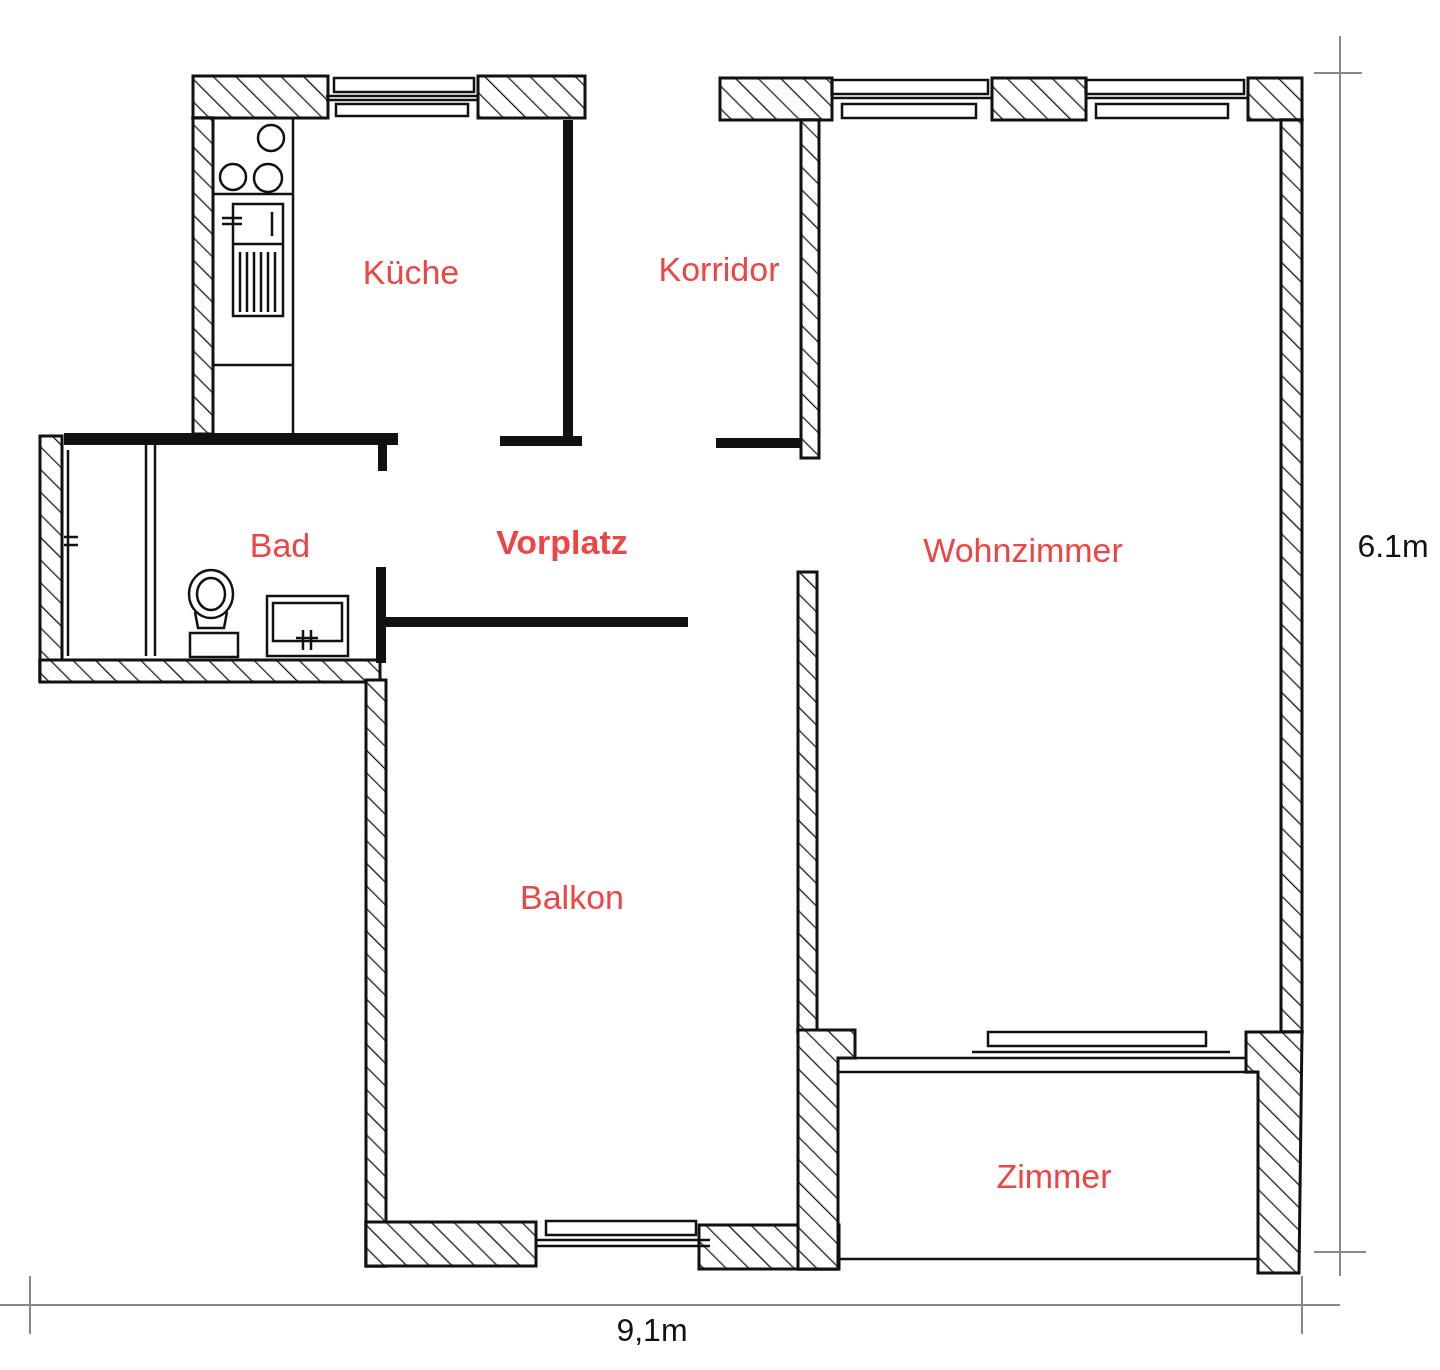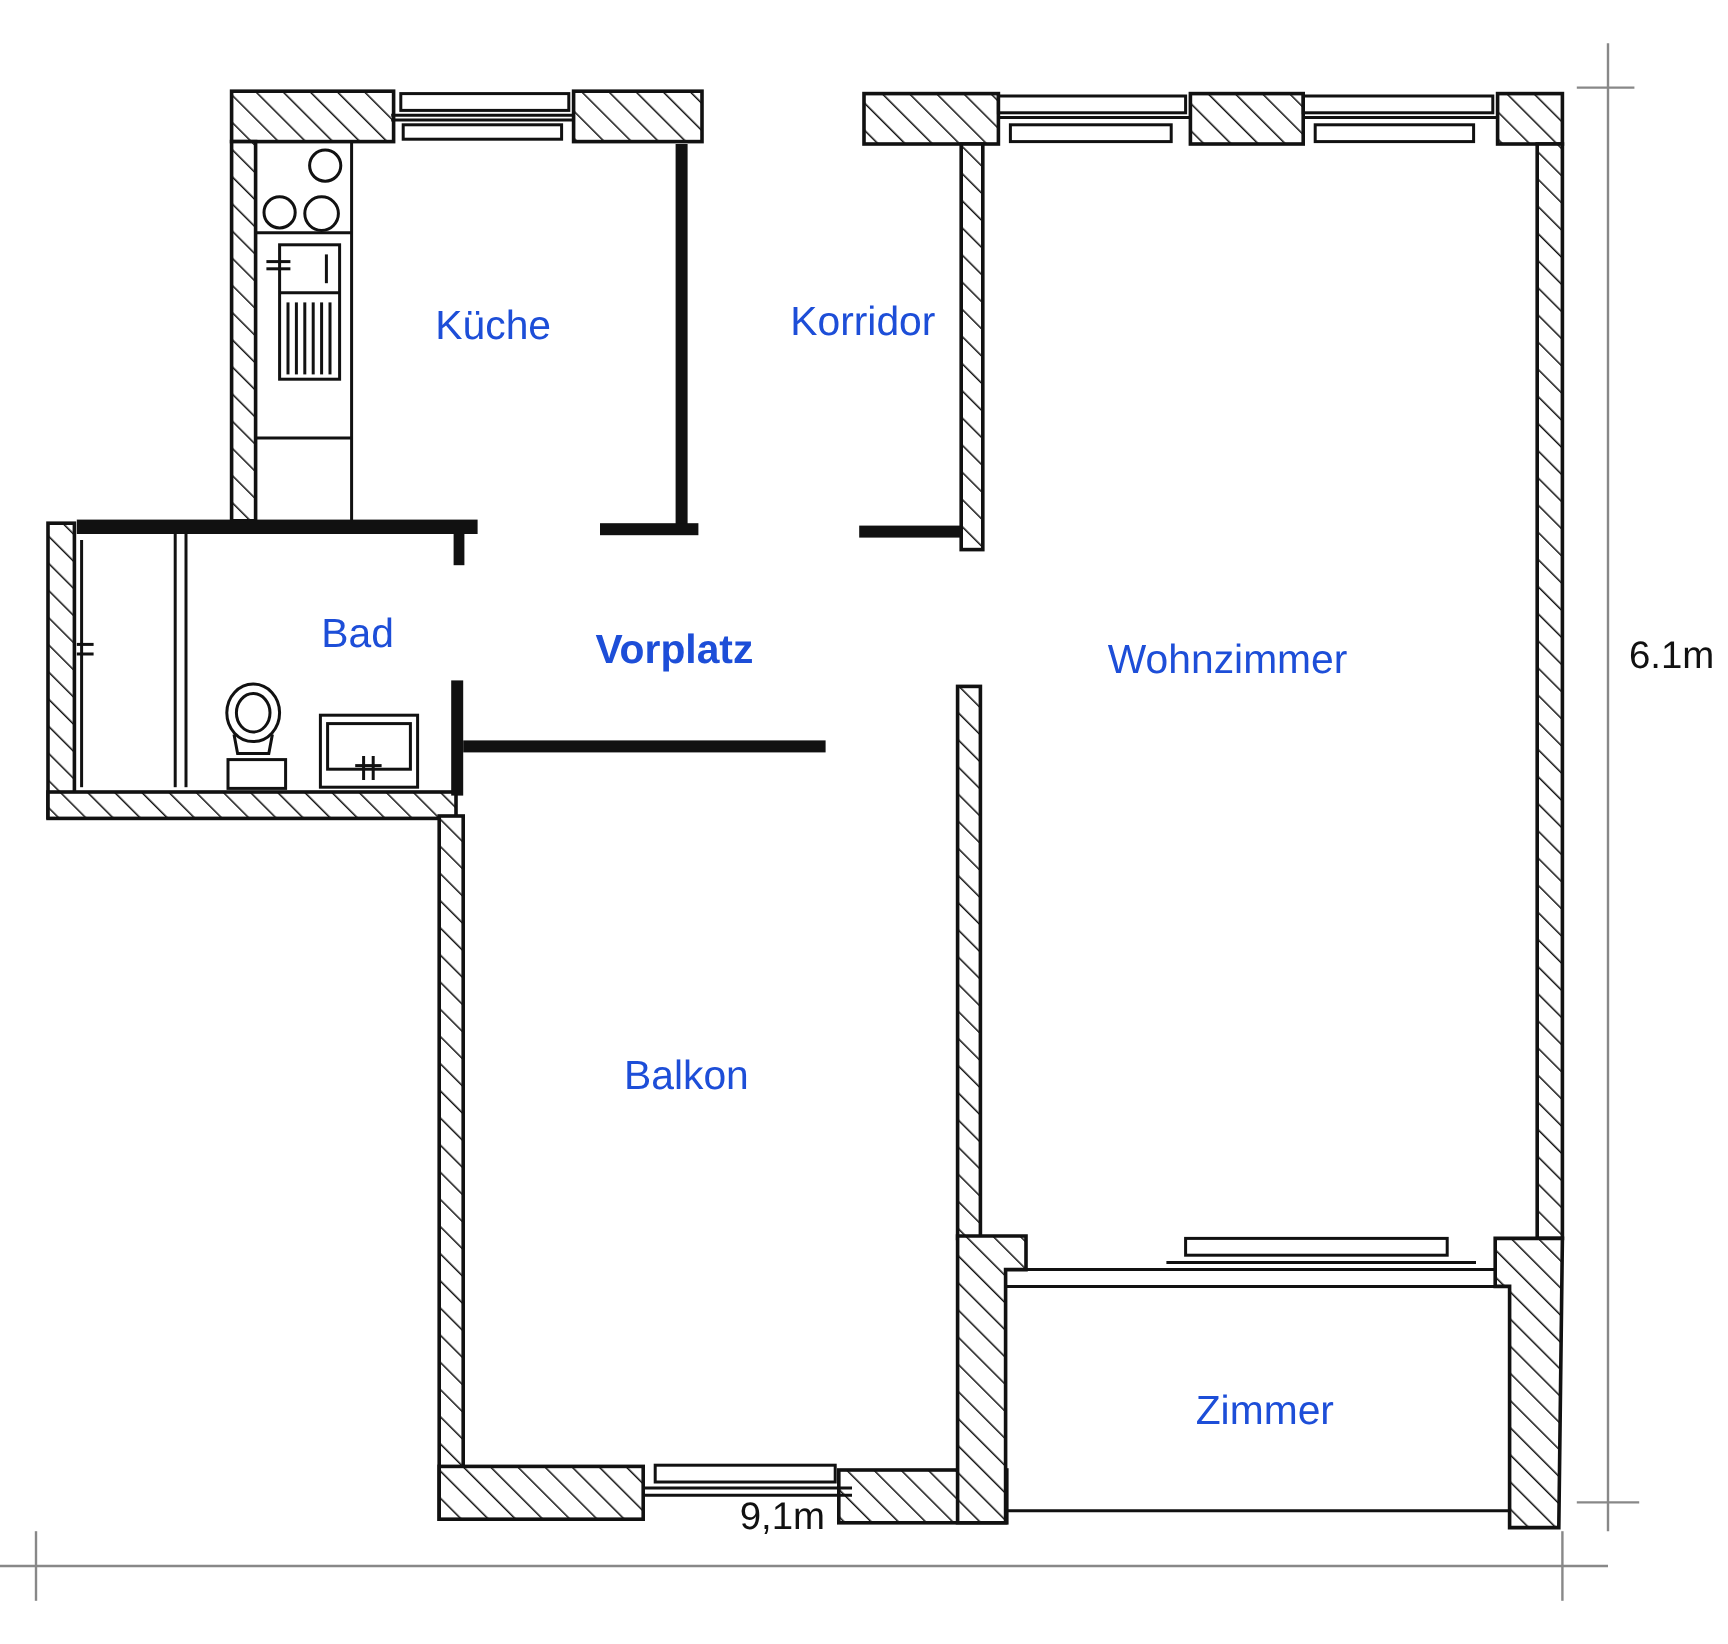--- a/index.html
+++ b/index.html
@@ -6,7 +6,7 @@
   body { width: 1440px; height: 1370px; position: relative; overflow: hidden;
          font-family: "Liberation Sans", sans-serif; }
   #plan { position: absolute; left: 0; top: 0; width: 1440px; height: 1370px; }
-  .room-label { position: absolute; font-size: 34px; color: #1d4ed8; white-space: nowrap;
+  .room-label { position: absolute; font-size: 34px; color: #ef4444; white-space: nowrap;
                 font-family: "Liberation Sans", sans-serif; transform: translate(-50%, -50%); }
   .dim-label { position: absolute; font-size: 32px; color: #111; white-space: nowrap;
                font-family: "Liberation Sans", sans-serif; transform: translate(-50%, -50%); }

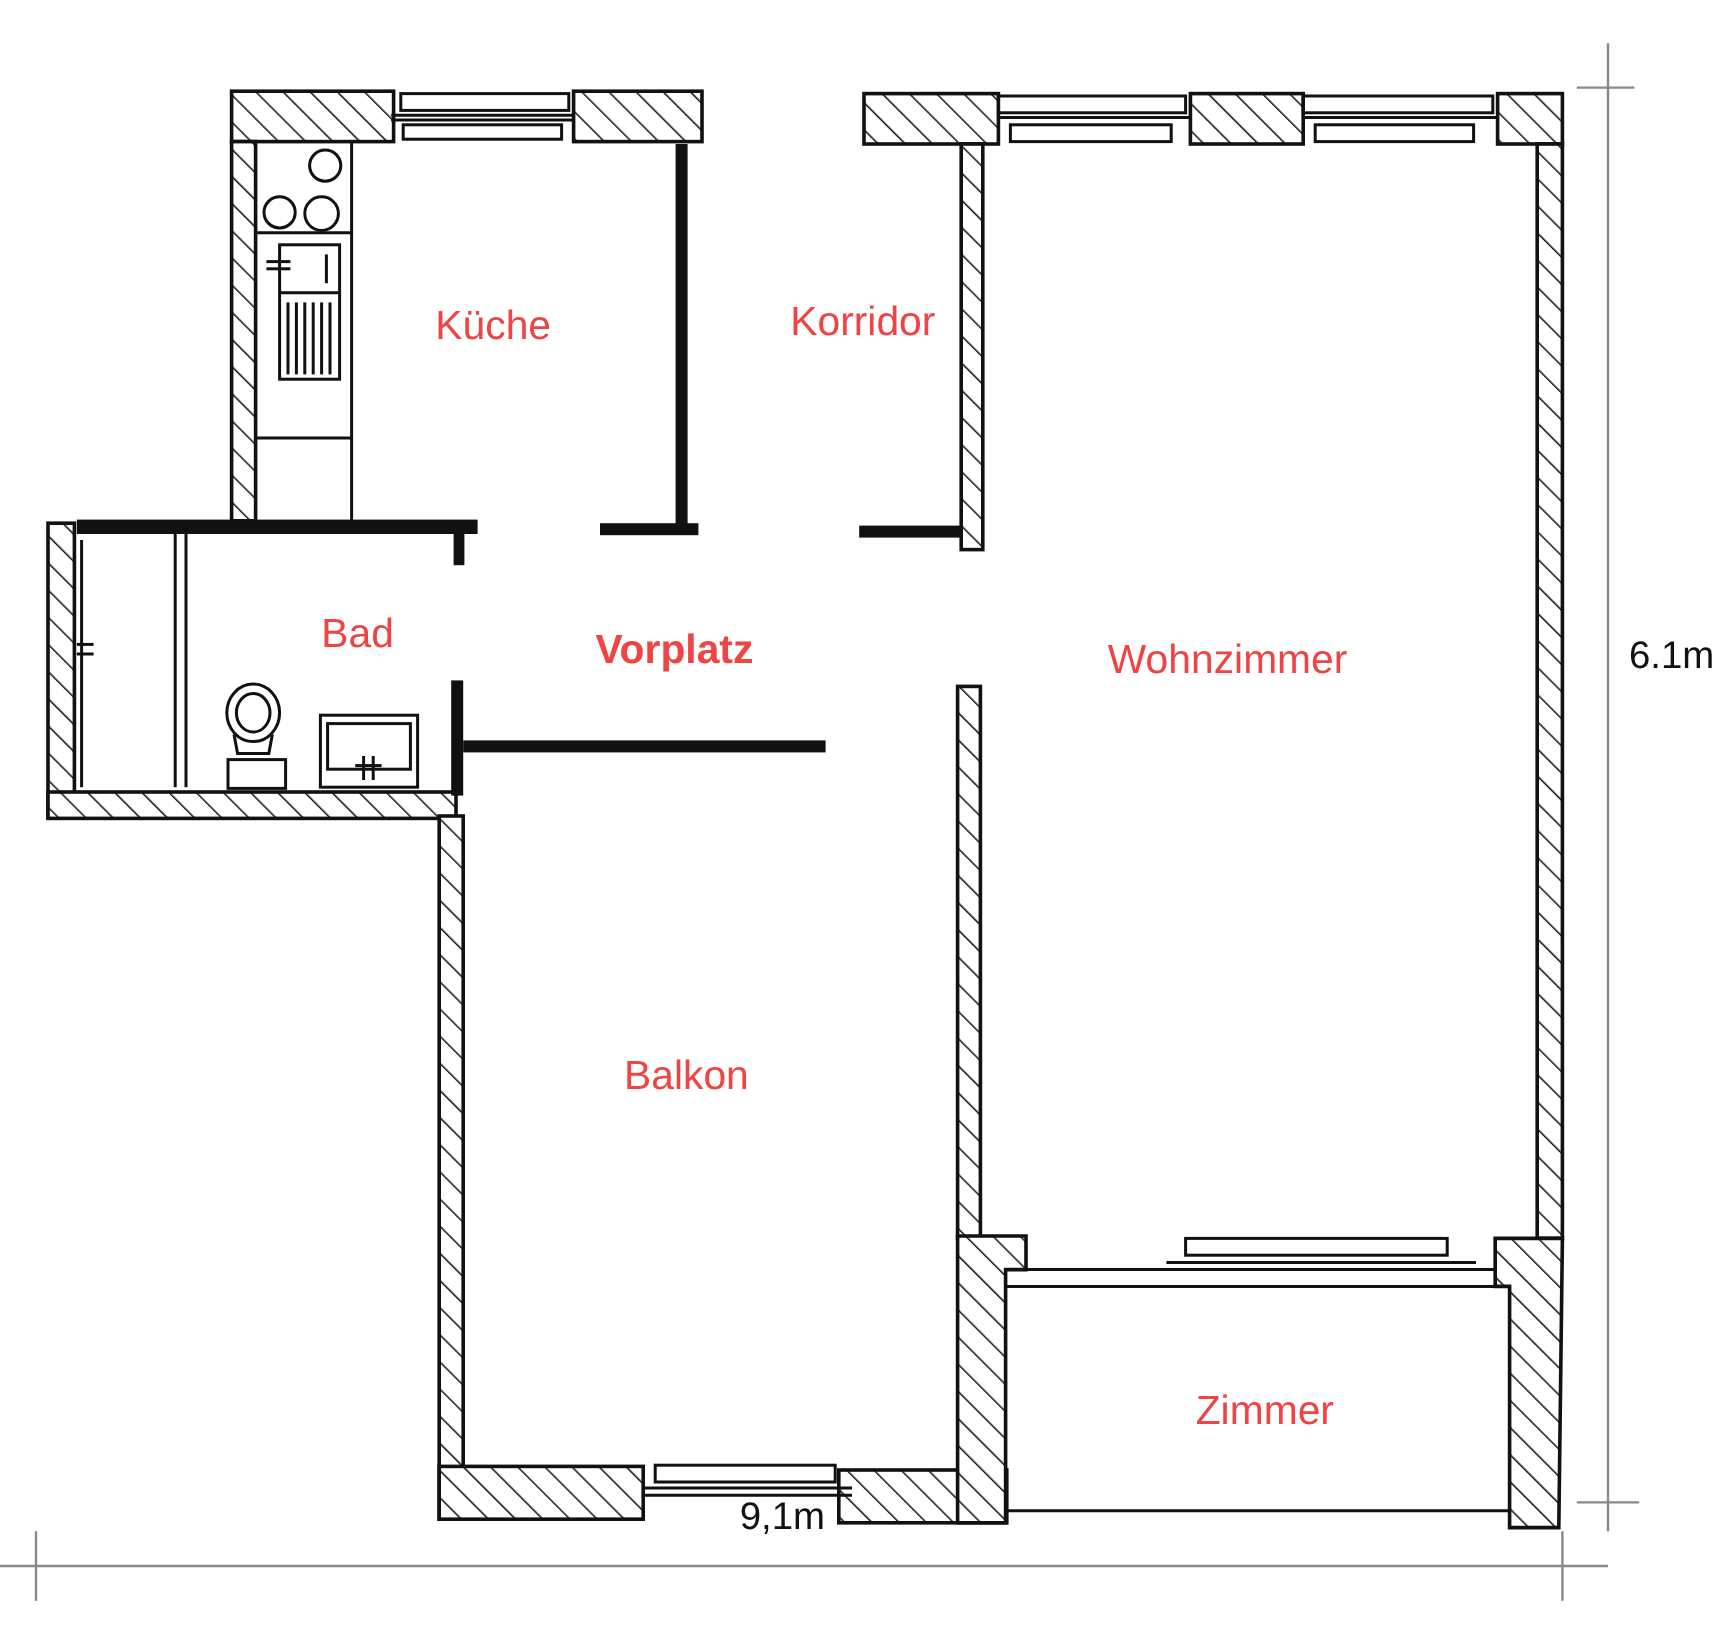--- a/index.html
+++ b/index.html
@@ -154,7 +154,7 @@
 
 <div class="room-label" style="left:411px;top:272px;">Küche</div>
 <div class="room-label" style="left:719px;top:269px;">Korridor</div>
-<div class="room-label" style="left:280px;top:529px;margin-left:18px;">Bad</div>
+<div class="room-label" style="left:280px;top:545px;">Bad</div>
 <div class="room-label" style="left:562px;top:542px;font-weight:bold;">Vorplatz</div>
 <div class="room-label" style="left:1023px;top:550px;">Wohnzimmer</div>
 <div class="room-label" style="left:572px;top:897px;">Balkon</div>

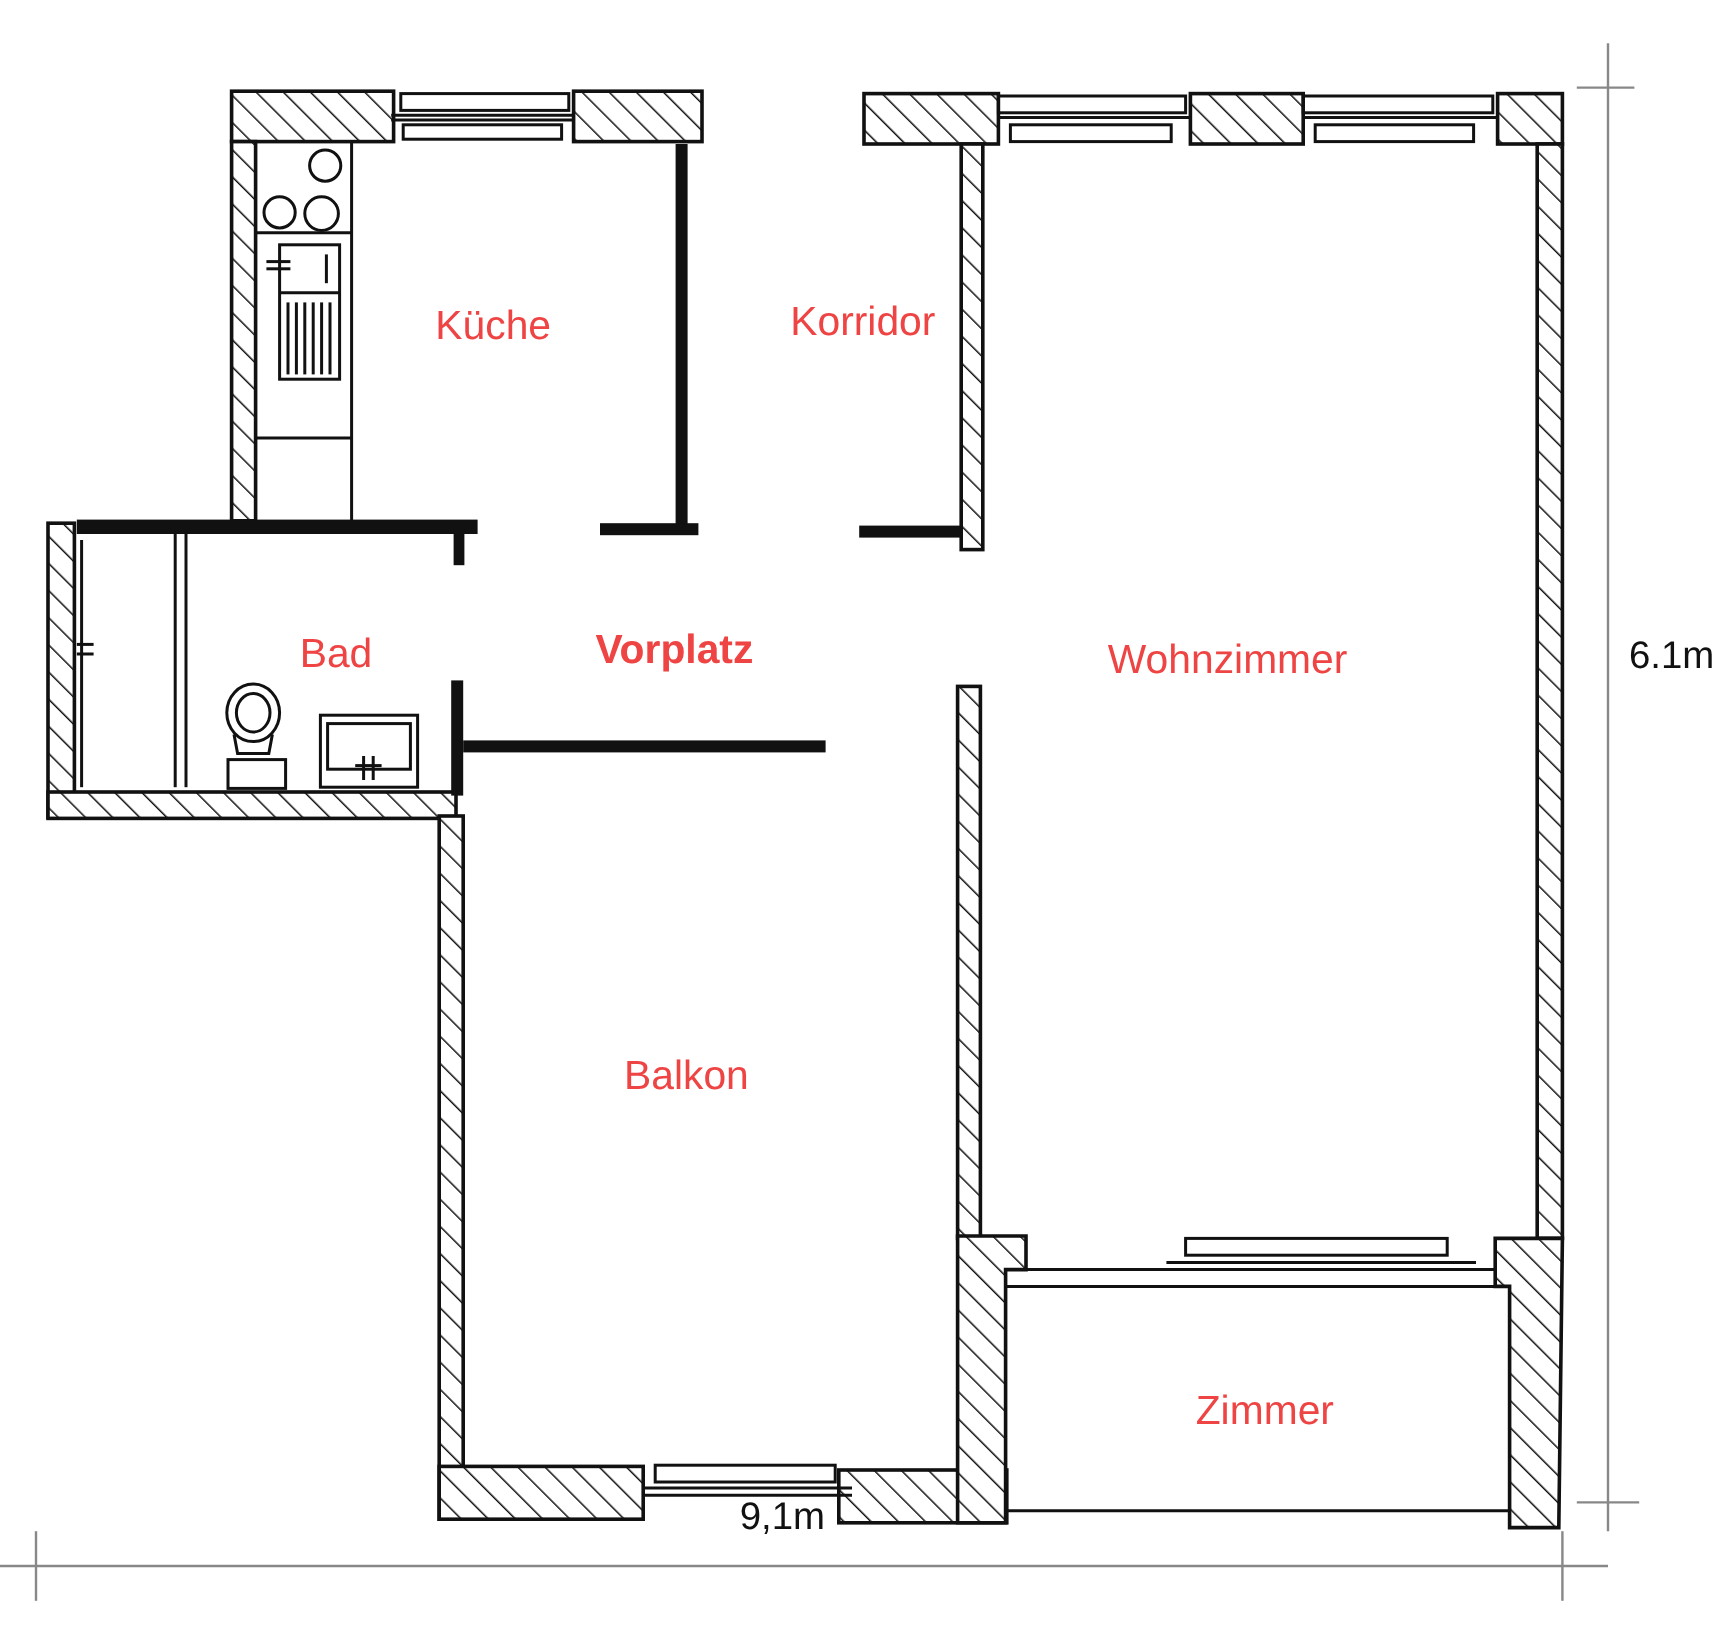--- a/index.html
+++ b/index.html
@@ -160,7 +160,7 @@
 <div class="room-label" style="left:572px;top:897px;">Balkon</div>
 <div class="room-label" style="left:1054px;top:1176px;">Zimmer</div>
 
-<div class="dim-label" style="left:652px;top:1264px;">9,1m</div>
+<div class="dim-label" style="left:652px;top:1330px;">9,1m</div>
 <div class="dim-label" style="left:1393px;top:546px;">6.1m</div>
 
 </body></html>

